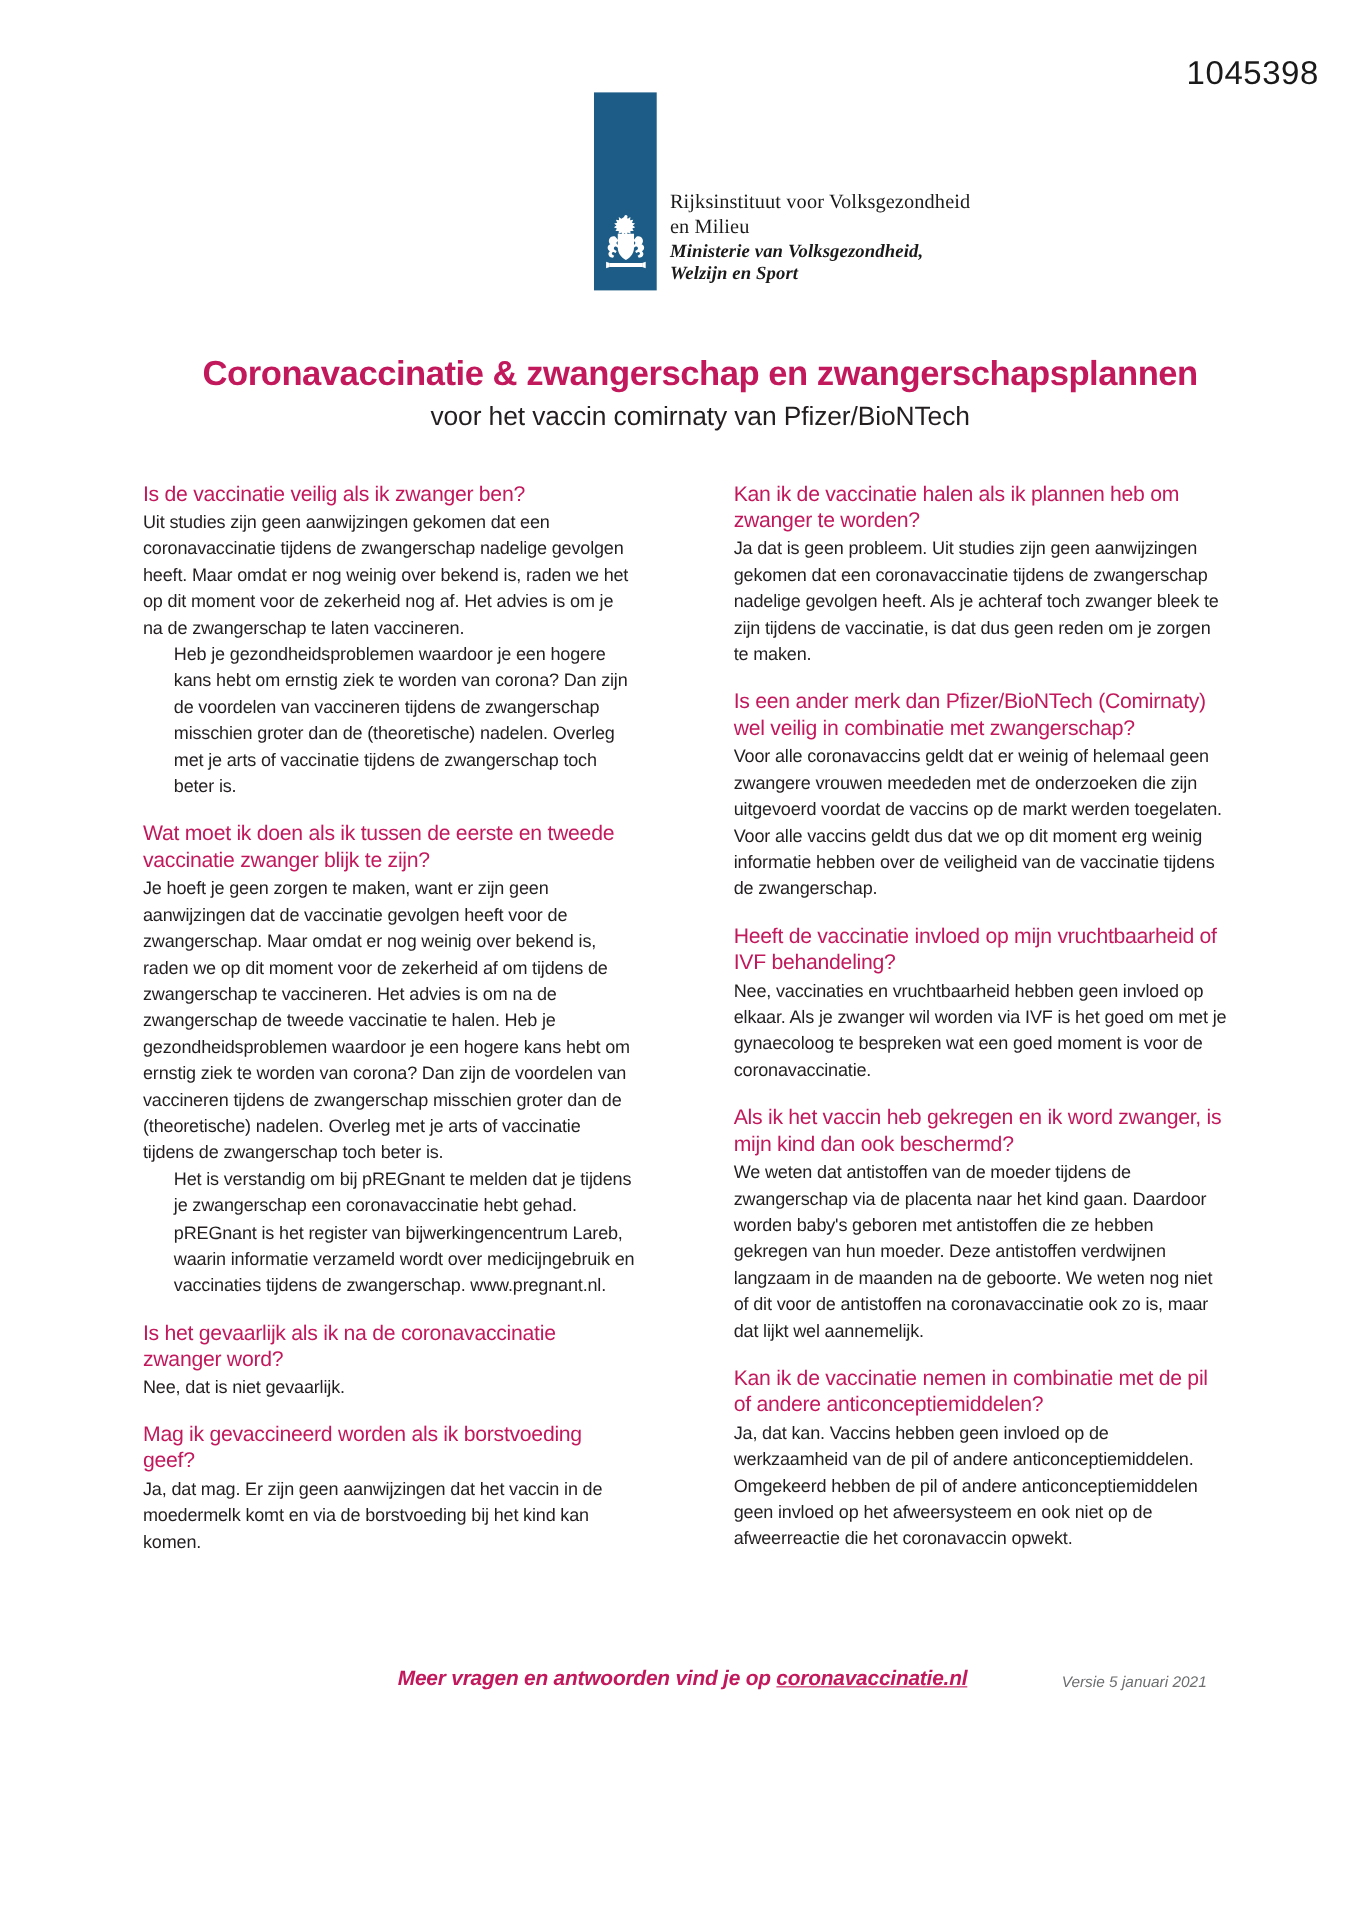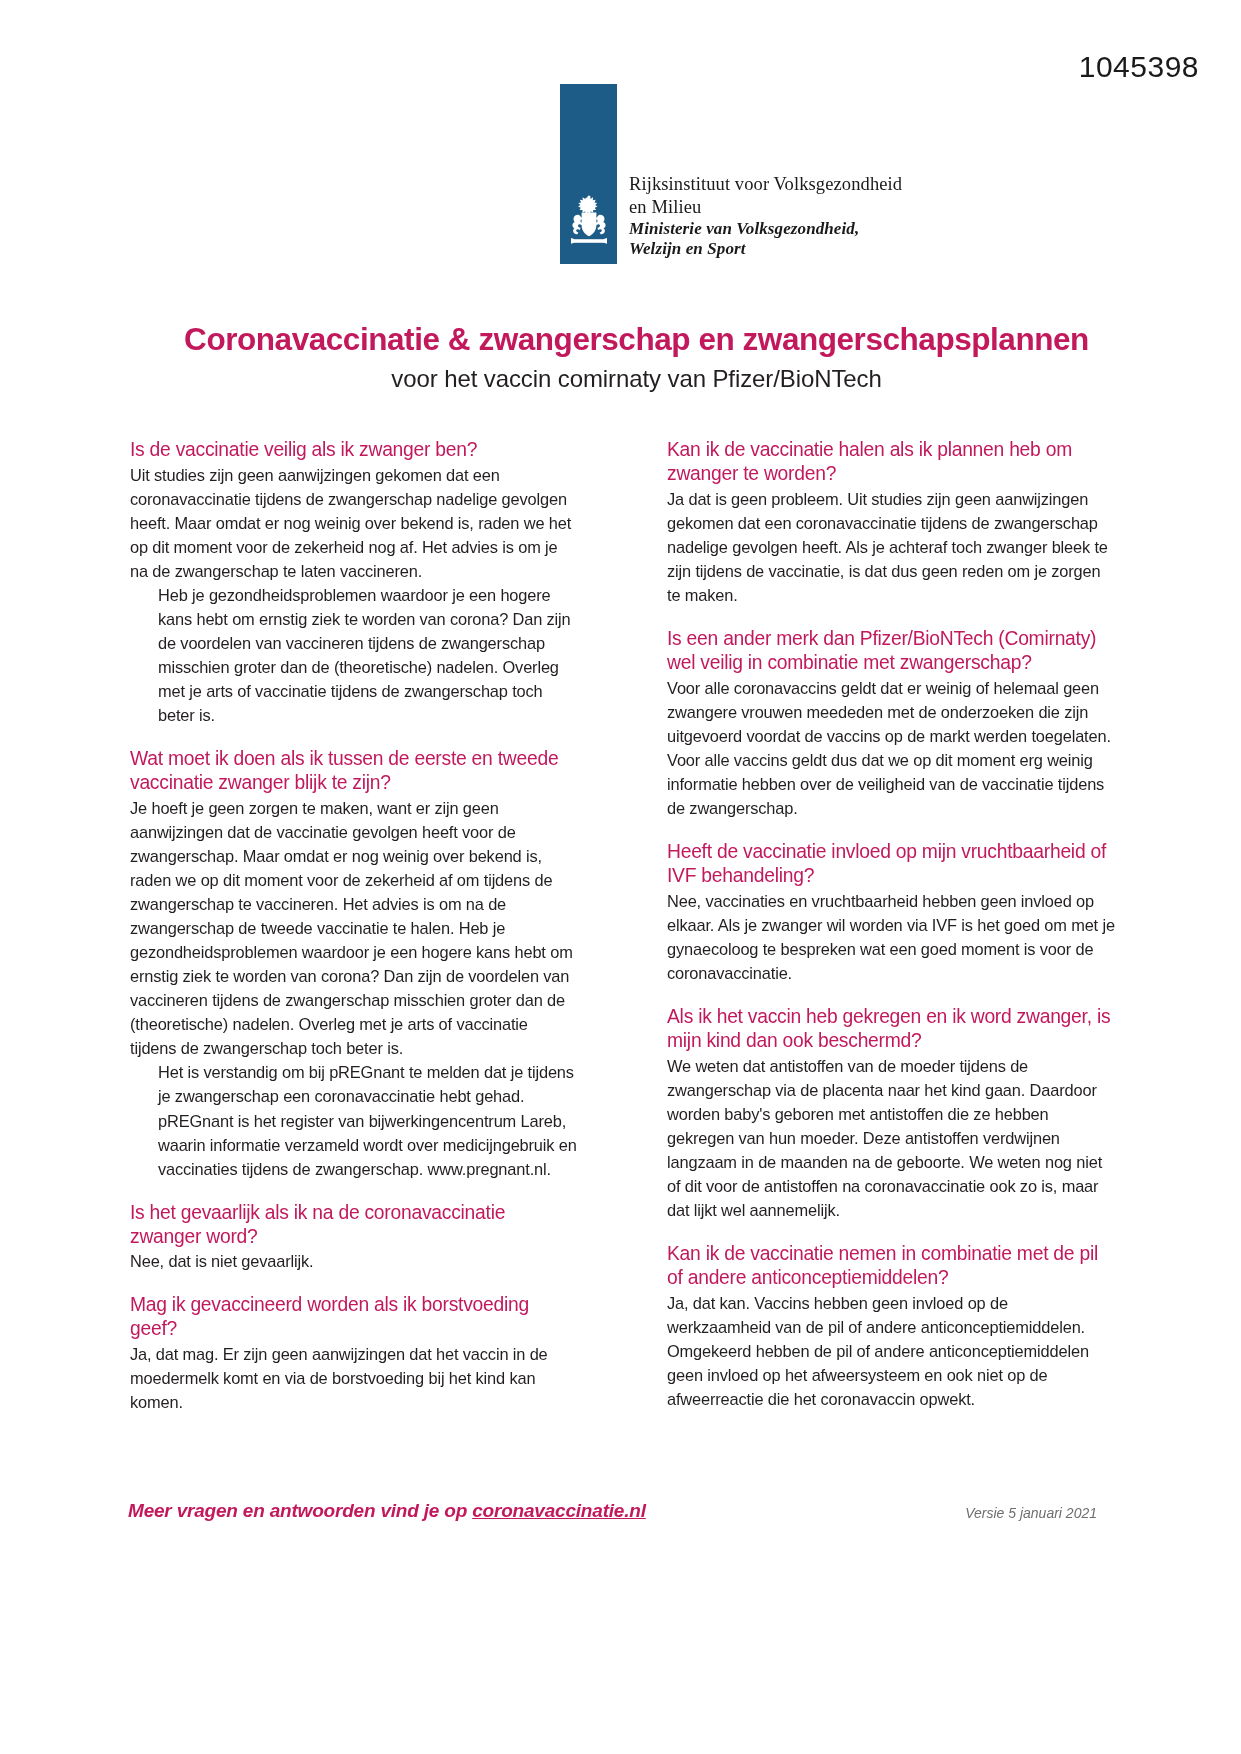--- a/index.html
+++ b/index.html
@@ -37,7 +37,7 @@
   .logo-block {
     position: absolute;
     top: 84px;
-    left: 560px;
+    left: 540px;
     display: flex;
     align-items: flex-end;
   }

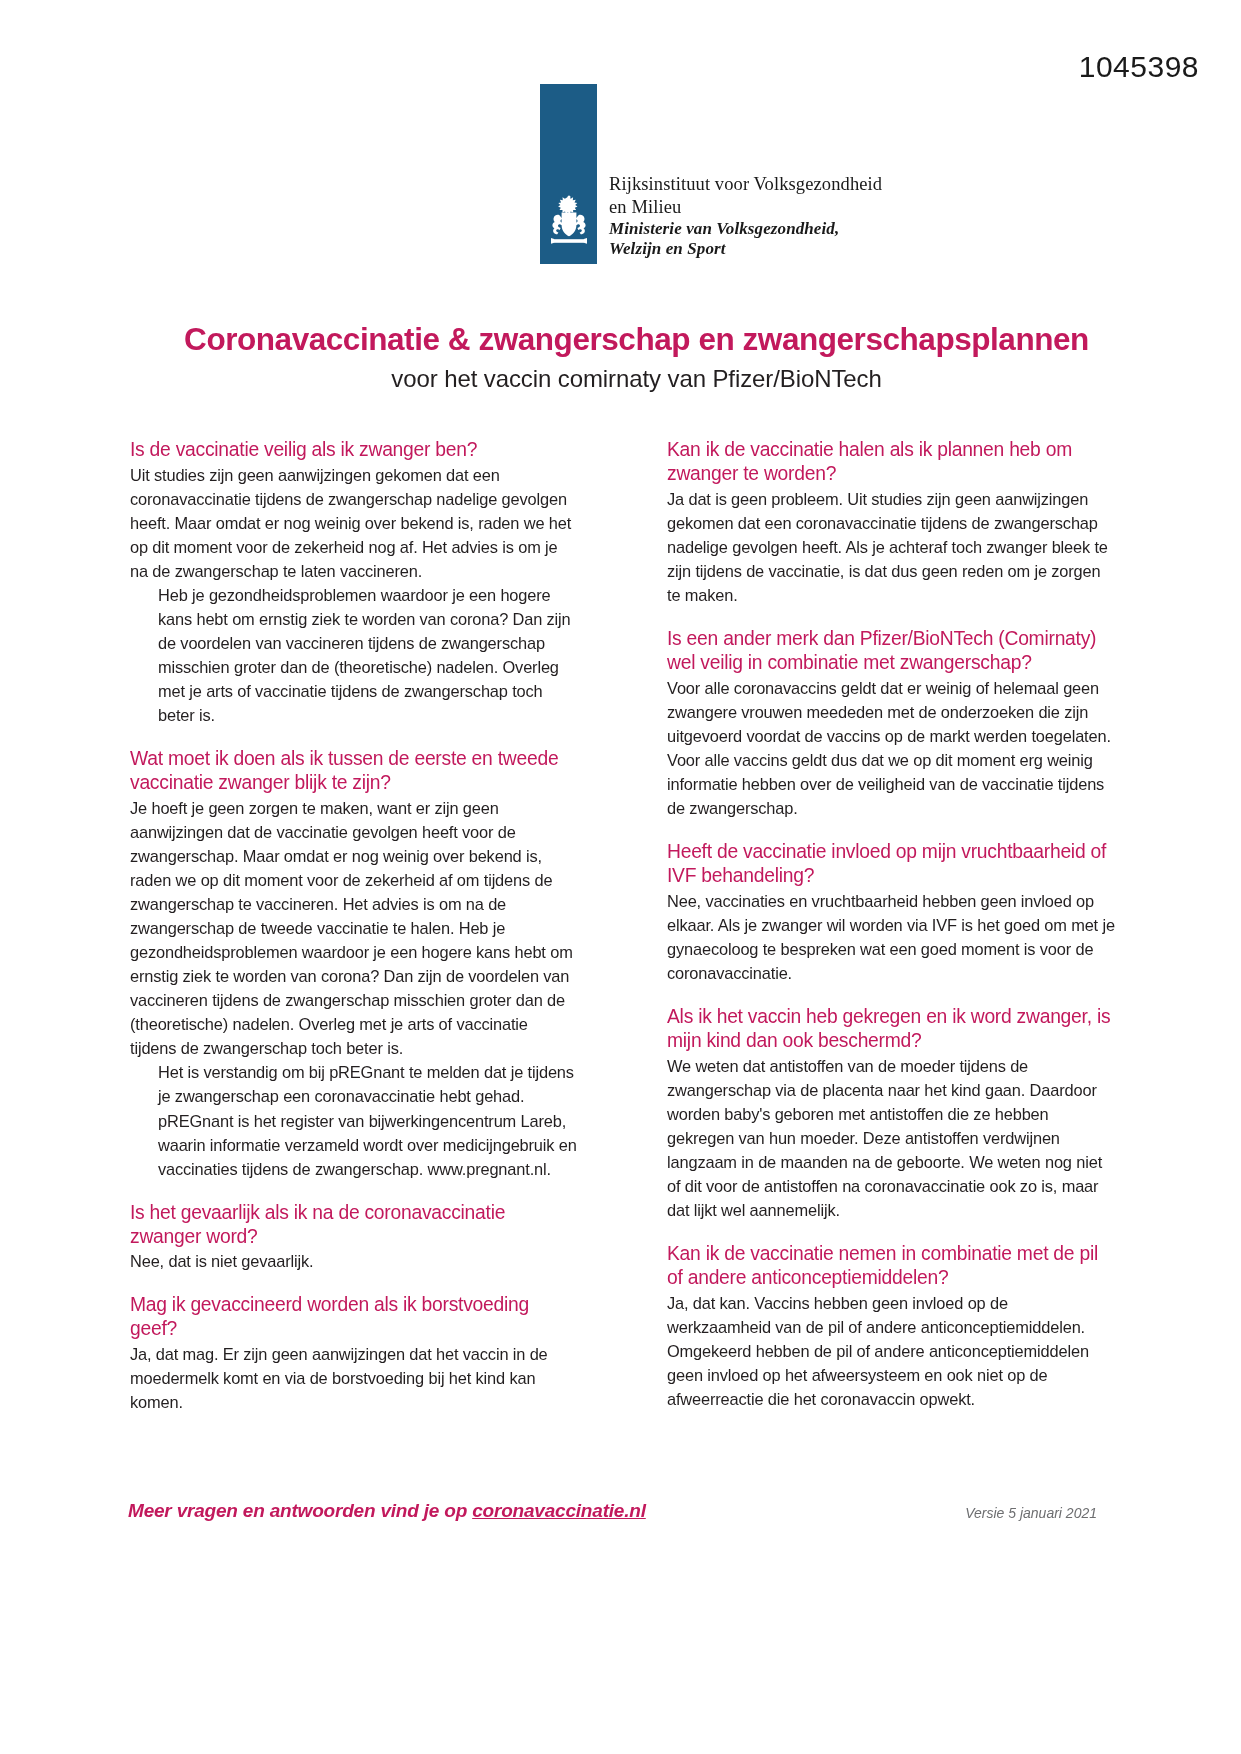--- a/index.html
+++ b/index.html
@@ -148,9 +148,10 @@
   .footer-inner {
     position: relative;
     width: 985px;
-    margin: 0 auto;
+    margin: 16px auto;
     display: flex;
     align-items: baseline;
+    justify-content: center;
   }
   .footer-cta {
     font-size: 19px;

